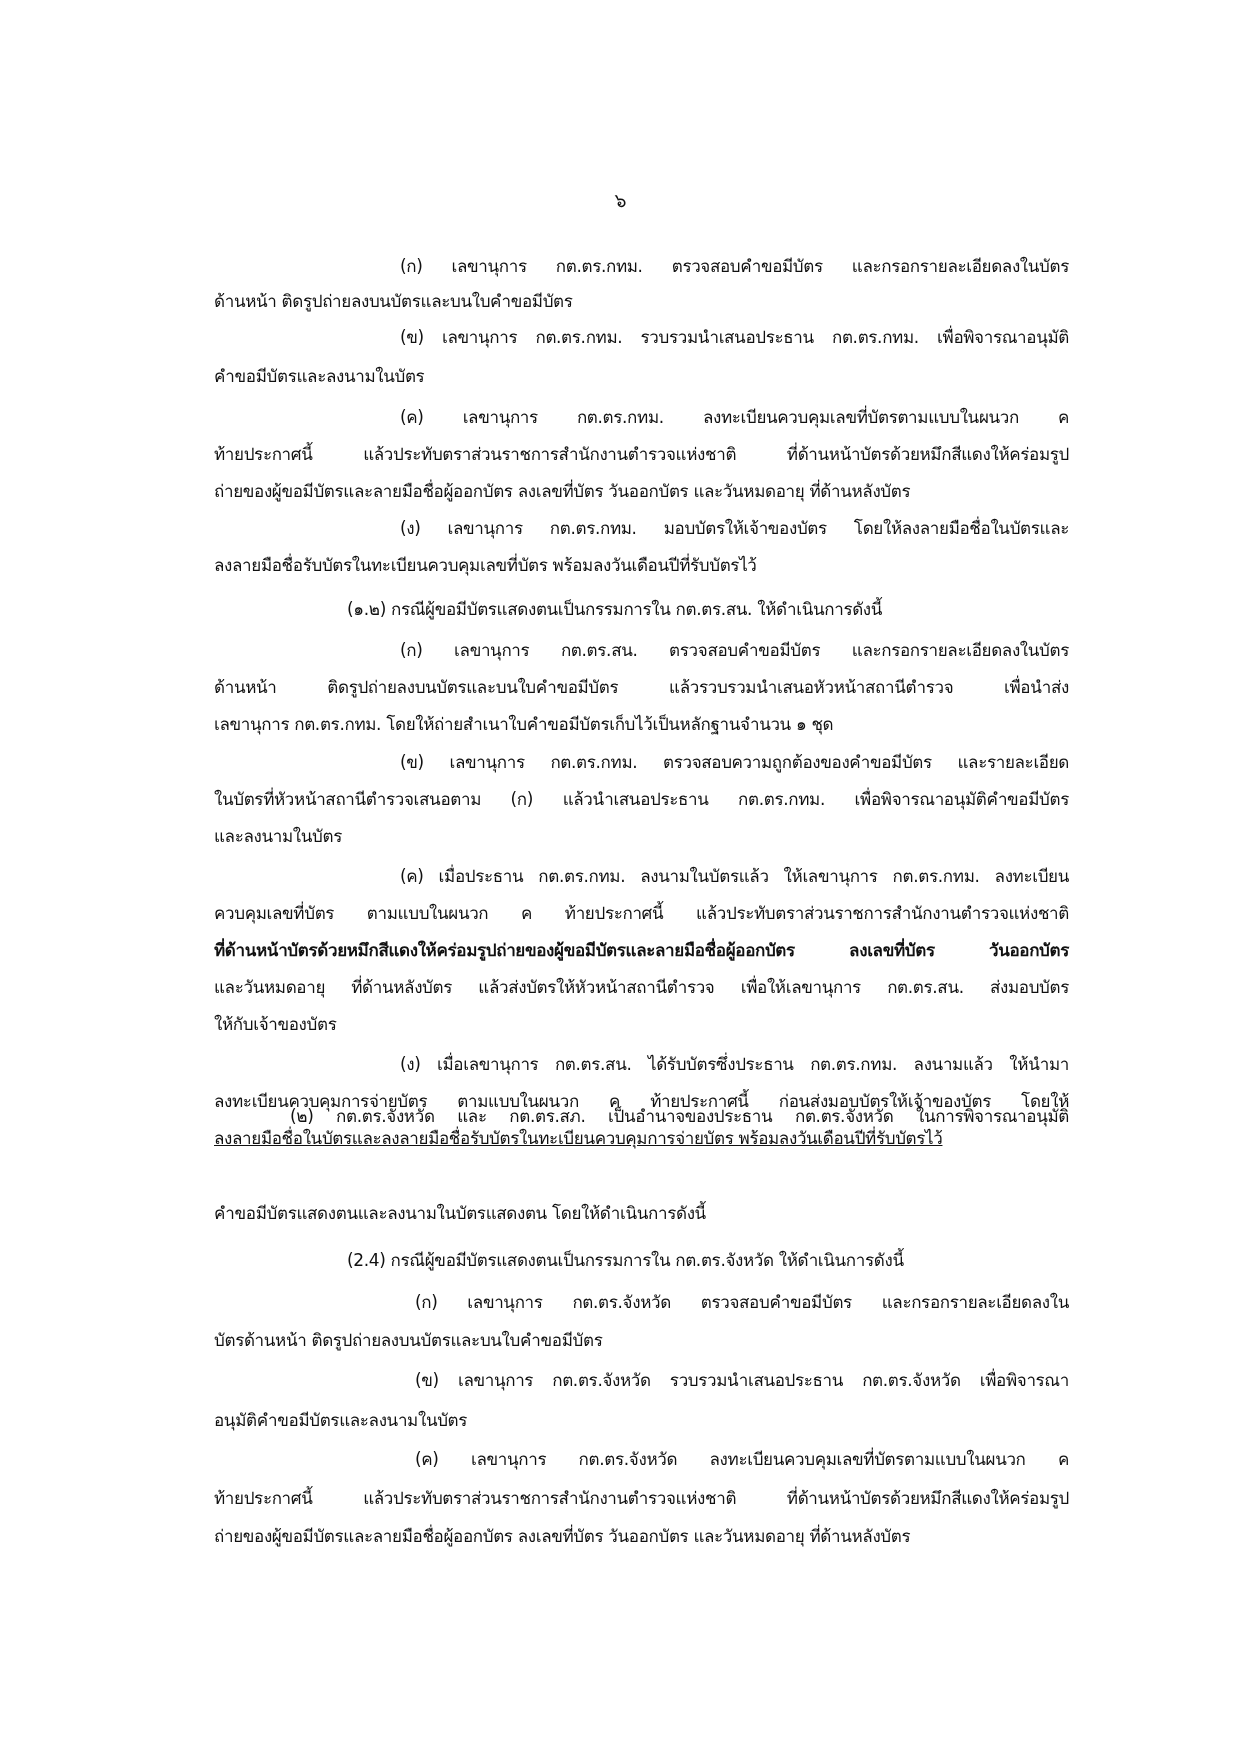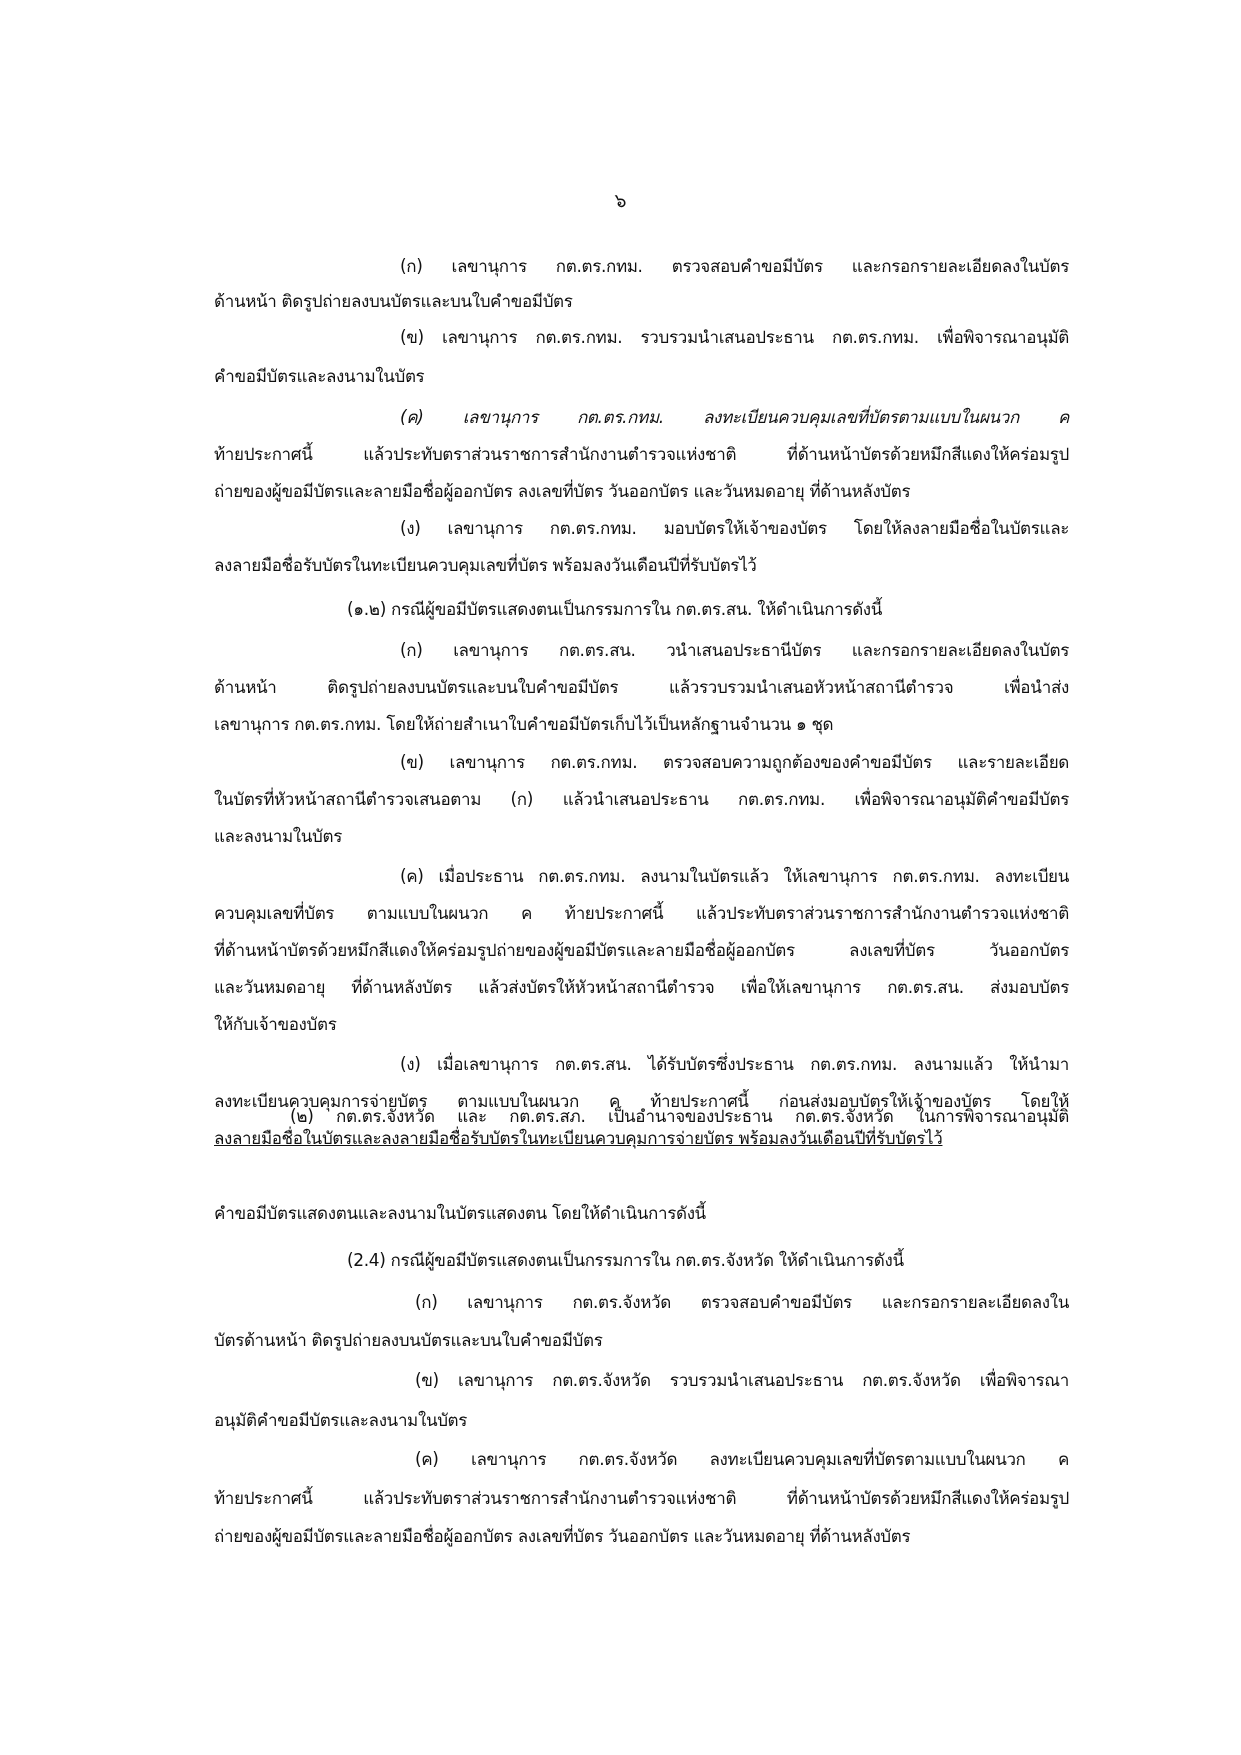--- a/index.html
+++ b/index.html
@@ -70,7 +70,7 @@
       <div class="line last" style="top: 289px;">ด้านหน้า ติดรูปถ่ายลงบนบัตรและบนใบคำขอมีบัตร</div>
       <div class="line ind1" style="top: 325px;">(ข) เลขานุการ กต.ตร.กทม. รวบรวมนำเสนอประธาน กต.ตร.กทม. เพื่อพิจารณาอนุมัติ</div>
       <div class="line last" style="top: 364px;">คำขอมีบัตรและลงนามในบัตร</div>
-      <div class="line ind1" style="top: 405px; font-style: italic;">(ค) เลขานุการ กต.ตร.กทม. ลงทะเบียนควบคุมเลขที่บัตรตามแบบในผนวก ค</div>
+      <div class="line ind1" style="top: 405px;">(ค) เลขานุการ กต.ตร.กทม. ลงทะเบียนควบคุมเลขที่บัตรตามแบบในผนวก ค</div>
       <div class="line justify" style="top: 442px;">ท้ายประกาศนี้ แล้วประทับตราส่วนราชการสำนักงานตำรวจแห่งชาติ ที่ด้านหน้าบัตรด้วยหมึกสีแดงให้คร่อมรูป</div>
       <div class="line last" style="top: 479px;">ถ่ายของผู้ขอมีบัตรและลายมือชื่อผู้ออกบัตร ลงเลขที่บัตร วันออกบัตร และวันหมดอายุ ที่ด้านหลังบัตร</div>
       <div class="line ind1" style="top: 516px;">(ง) เลขานุการ กต.ตร.กทม. มอบบัตรให้เจ้าของบัตร โดยให้ลงลายมือชื่อในบัตรและ</div>

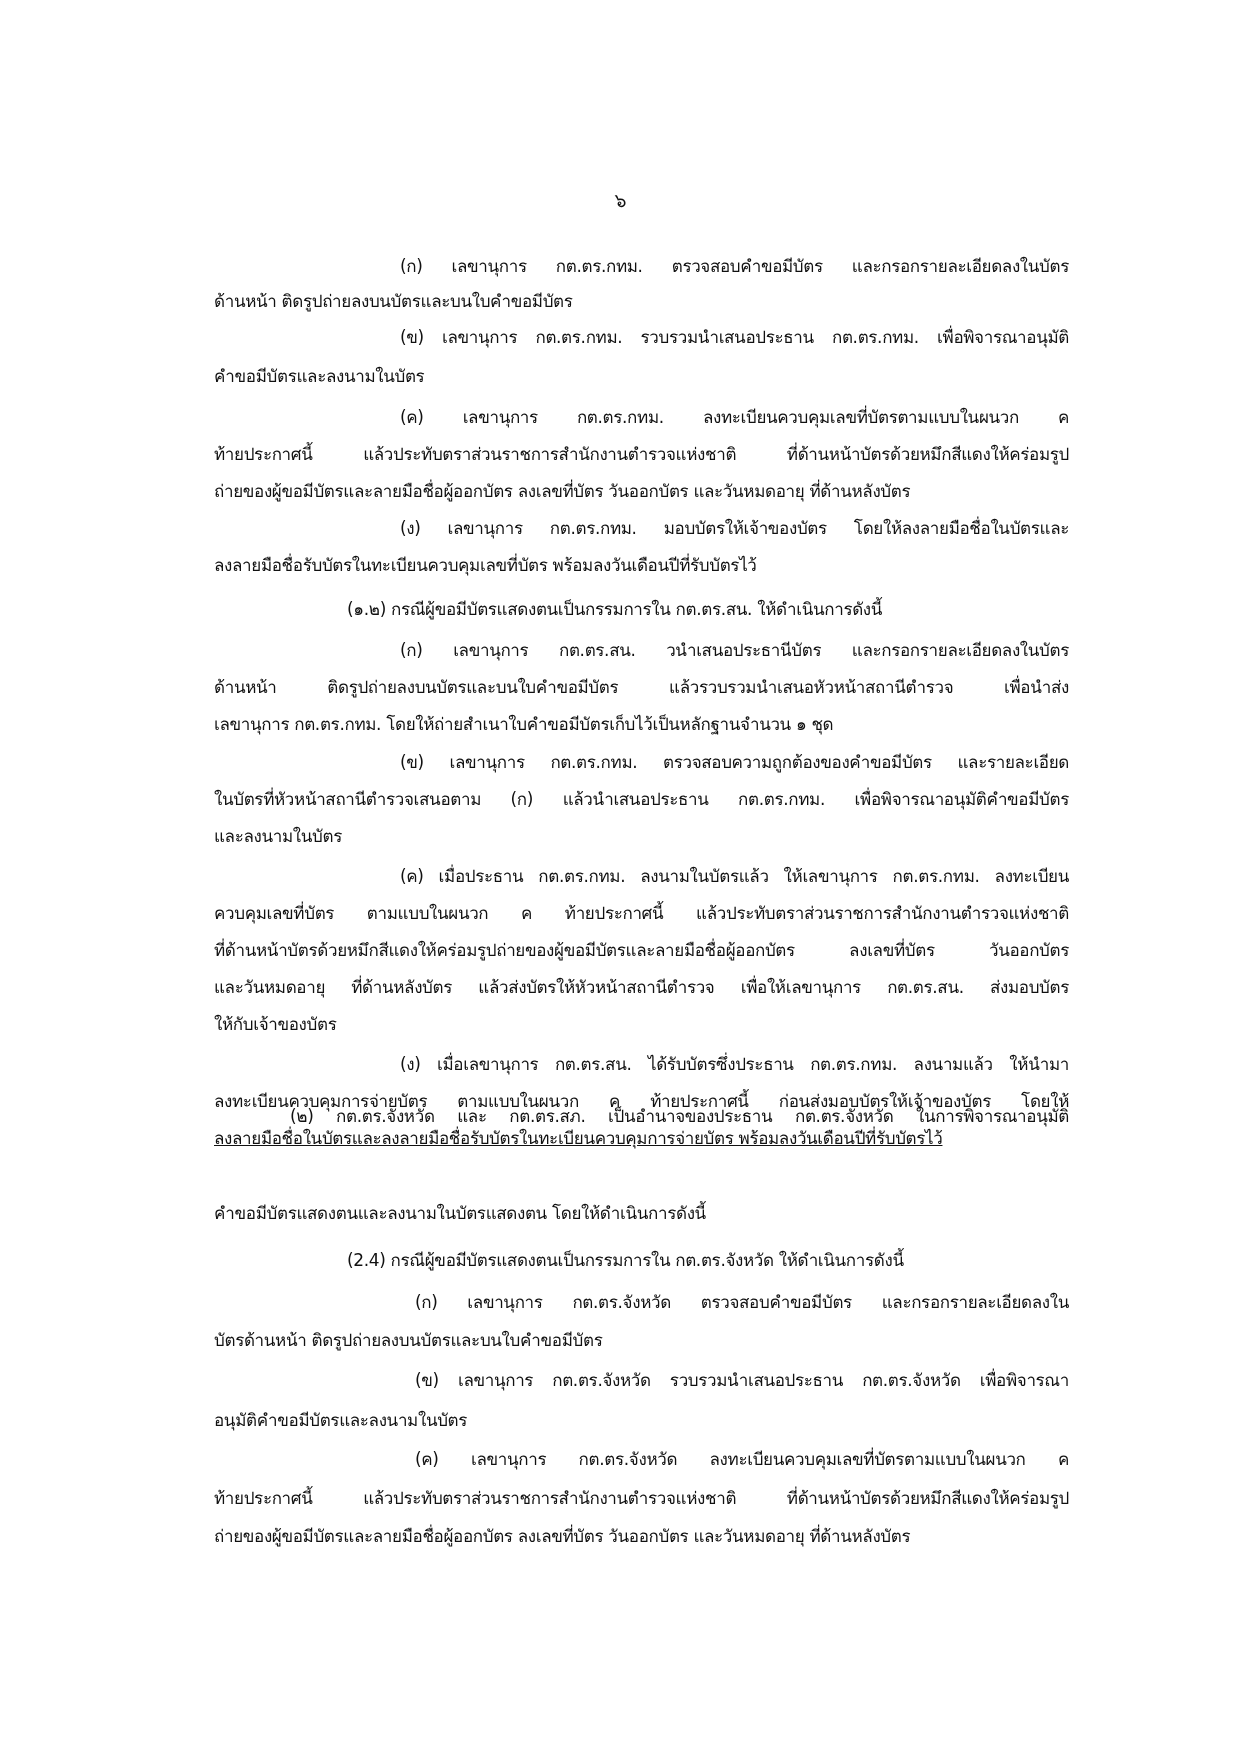--- a/index.html
+++ b/index.html
@@ -76,7 +76,7 @@
       <div class="line ind1" style="top: 516px;">(ง) เลขานุการ กต.ตร.กทม. มอบบัตรให้เจ้าของบัตร โดยให้ลงลายมือชื่อในบัตรและ</div>
       <div class="line last" style="top: 553px;">ลงลายมือชื่อรับบัตรในทะเบียนควบคุมเลขที่บัตร พร้อมลงวันเดือนปีที่รับบัตรไว้</div>
       <div class="line ind-sub" style="top: 597px;">(๑.๒) กรณีผู้ขอมีบัตรแสดงตนเป็นกรรมการใน กต.ตร.สน. ให้ดำเนินการดังนี้</div>
-      <div class="line ind1" style="top: 638px;">(ก) เลขานุการ กต.ตร.สน. วนำเสนอประธานีบัตร และกรอกรายละเอียดลงในบัตร</div>
+      <div class="line ind1" style="top: 638px;">(ก) เลขานุการ กต.ตร.สน. ตรวจสอบคำขอมีบัตร และกรอกรายละเอียดลงในบัตร</div>
       <div class="line justify" style="top: 675px;">ด้านหน้า ติดรูปถ่ายลงบนบัตรและบนใบคำขอมีบัตร แล้วรวบรวมนำเสนอหัวหน้าสถานีตำรวจ เพื่อนำส่ง</div>
       <div class="line last" style="top: 712px;">เลขานุการ กต.ตร.กทม. โดยให้ถ่ายสำเนาใบคำขอมีบัตรเก็บไว้เป็นหลักฐานจำนวน ๑ ชุด</div>
       <div class="line ind1" style="top: 750px;">(ข) เลขานุการ กต.ตร.กทม. ตรวจสอบความถูกต้องของคำขอมีบัตร และรายละเอียด</div>

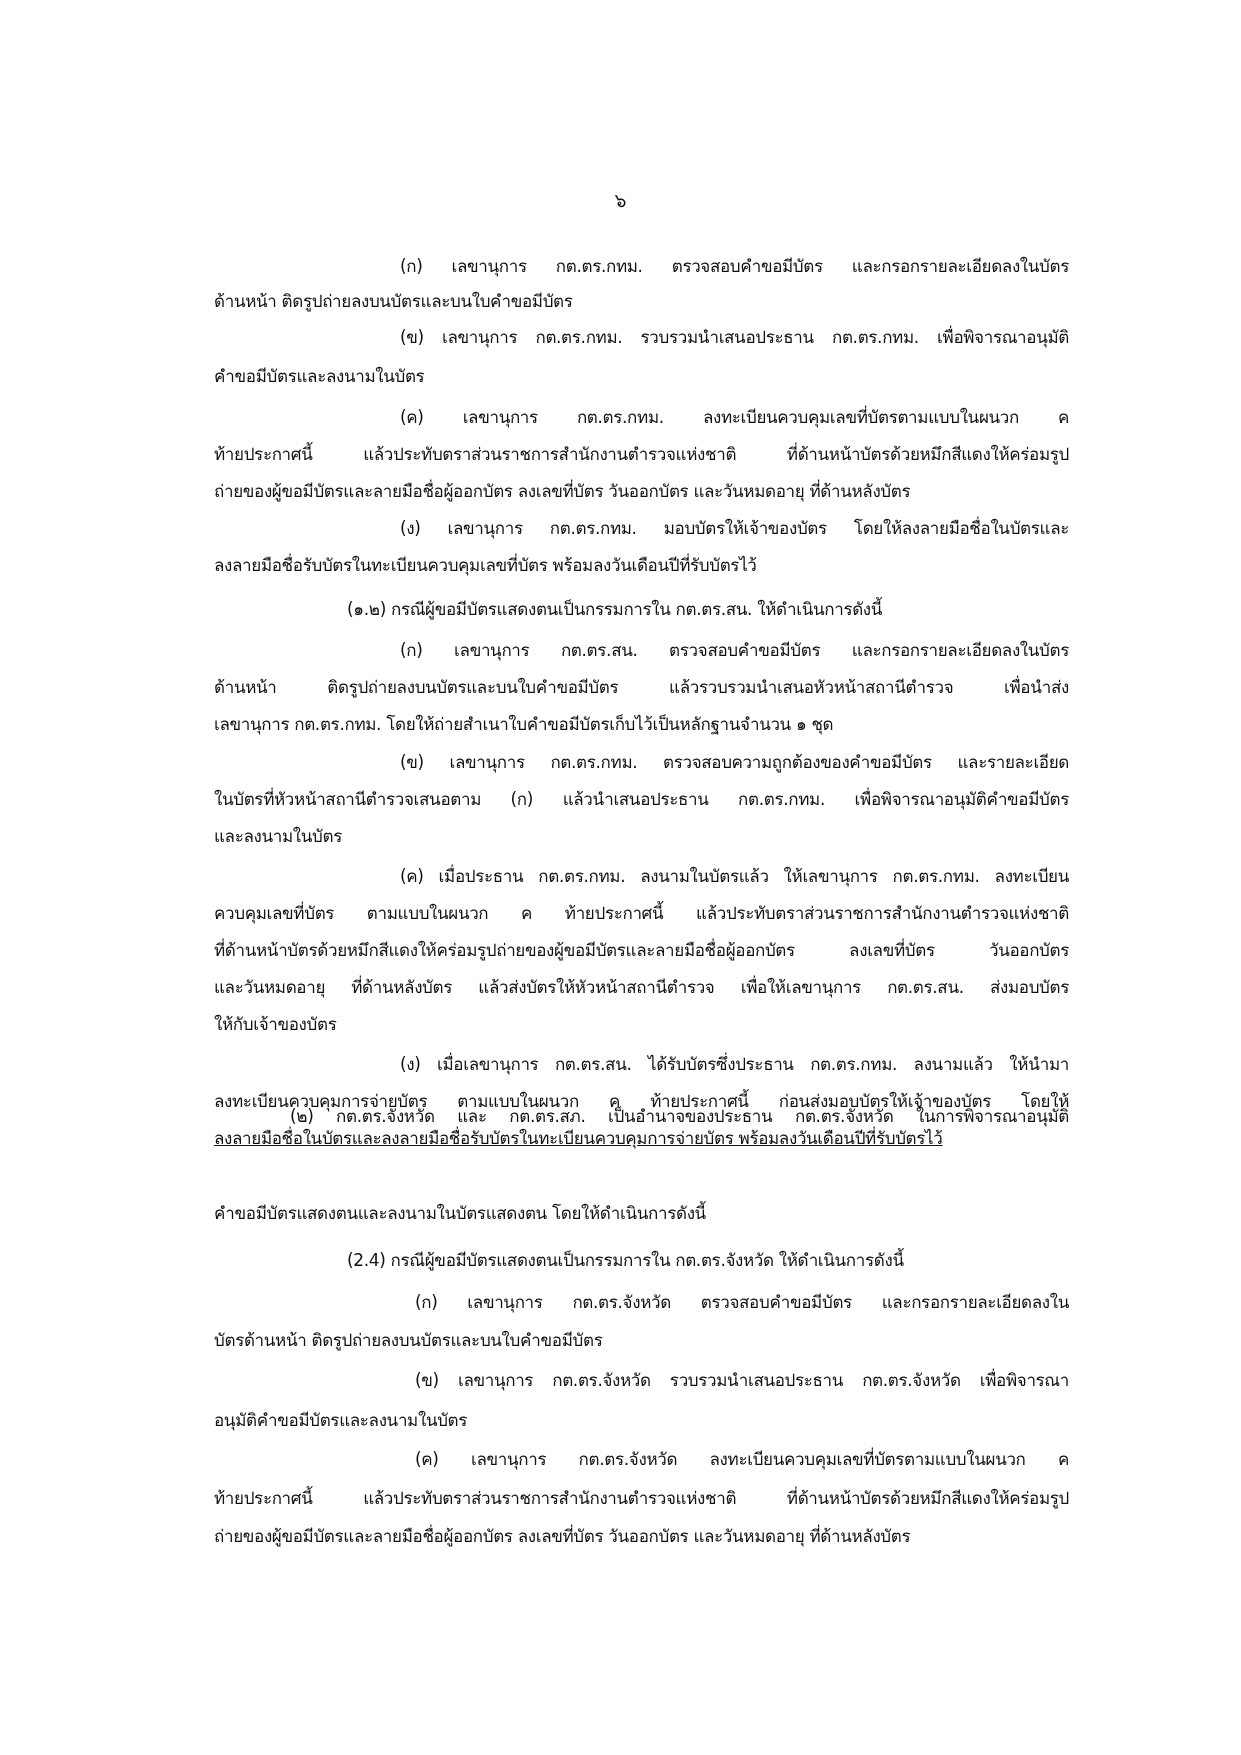--- a/index.html
+++ b/index.html
@@ -84,7 +84,7 @@
       <div class="line last" style="top: 824px;">และลงนามในบัตร</div>
       <div class="line ind1" style="top: 864px;">(ค) เมื่อประธาน กต.ตร.กทม. ลงนามในบัตรแล้ว ให้เลขานุการ กต.ตร.กทม. ลงทะเบียน</div>
       <div class="line justify" style="top: 901px;">ควบคุมเลขที่บัตร ตามแบบในผนวก ค ท้ายประกาศนี้ แล้วประทับตราส่วนราชการสำนักงานตำรวจแห่งชาติ</div>
-      <div class="line justify" style="top: 938px;">ที่ด้านหน้าบัตรด้วยหมึกสีแดงให้คร่อมรูปถ่ายของผู้ขอมีบัตรและลายมือชื่อผู้ออกบัตร ลงเลขที่บัตร วันออกบัตร</div>
+      <div class="line justify" style="top: 938px; font-weight: bold;">ที่ด้านหน้าบัตรด้วยหมึกสีแดงให้คร่อมรูปถ่ายของผู้ขอมีบัตรและลายมือชื่อผู้ออกบัตร ลงเลขที่บัตร วันออกบัตร</div>
       <div class="line justify" style="top: 975px;">และวันหมดอายุ ที่ด้านหลังบัตร แล้วส่งบัตรให้หัวหน้าสถานีตำรวจ เพื่อให้เลขานุการ กต.ตร.สน. ส่งมอบบัตร</div>
       <div class="line last" style="top: 1012px;">ให้กับเจ้าของบัตร</div>
       <div class="line ind1" style="top: 1052px;">(ง) เมื่อเลขานุการ กต.ตร.สน. ได้รับบัตรซึ่งประธาน กต.ตร.กทม. ลงนามแล้ว ให้นำมา</div>

